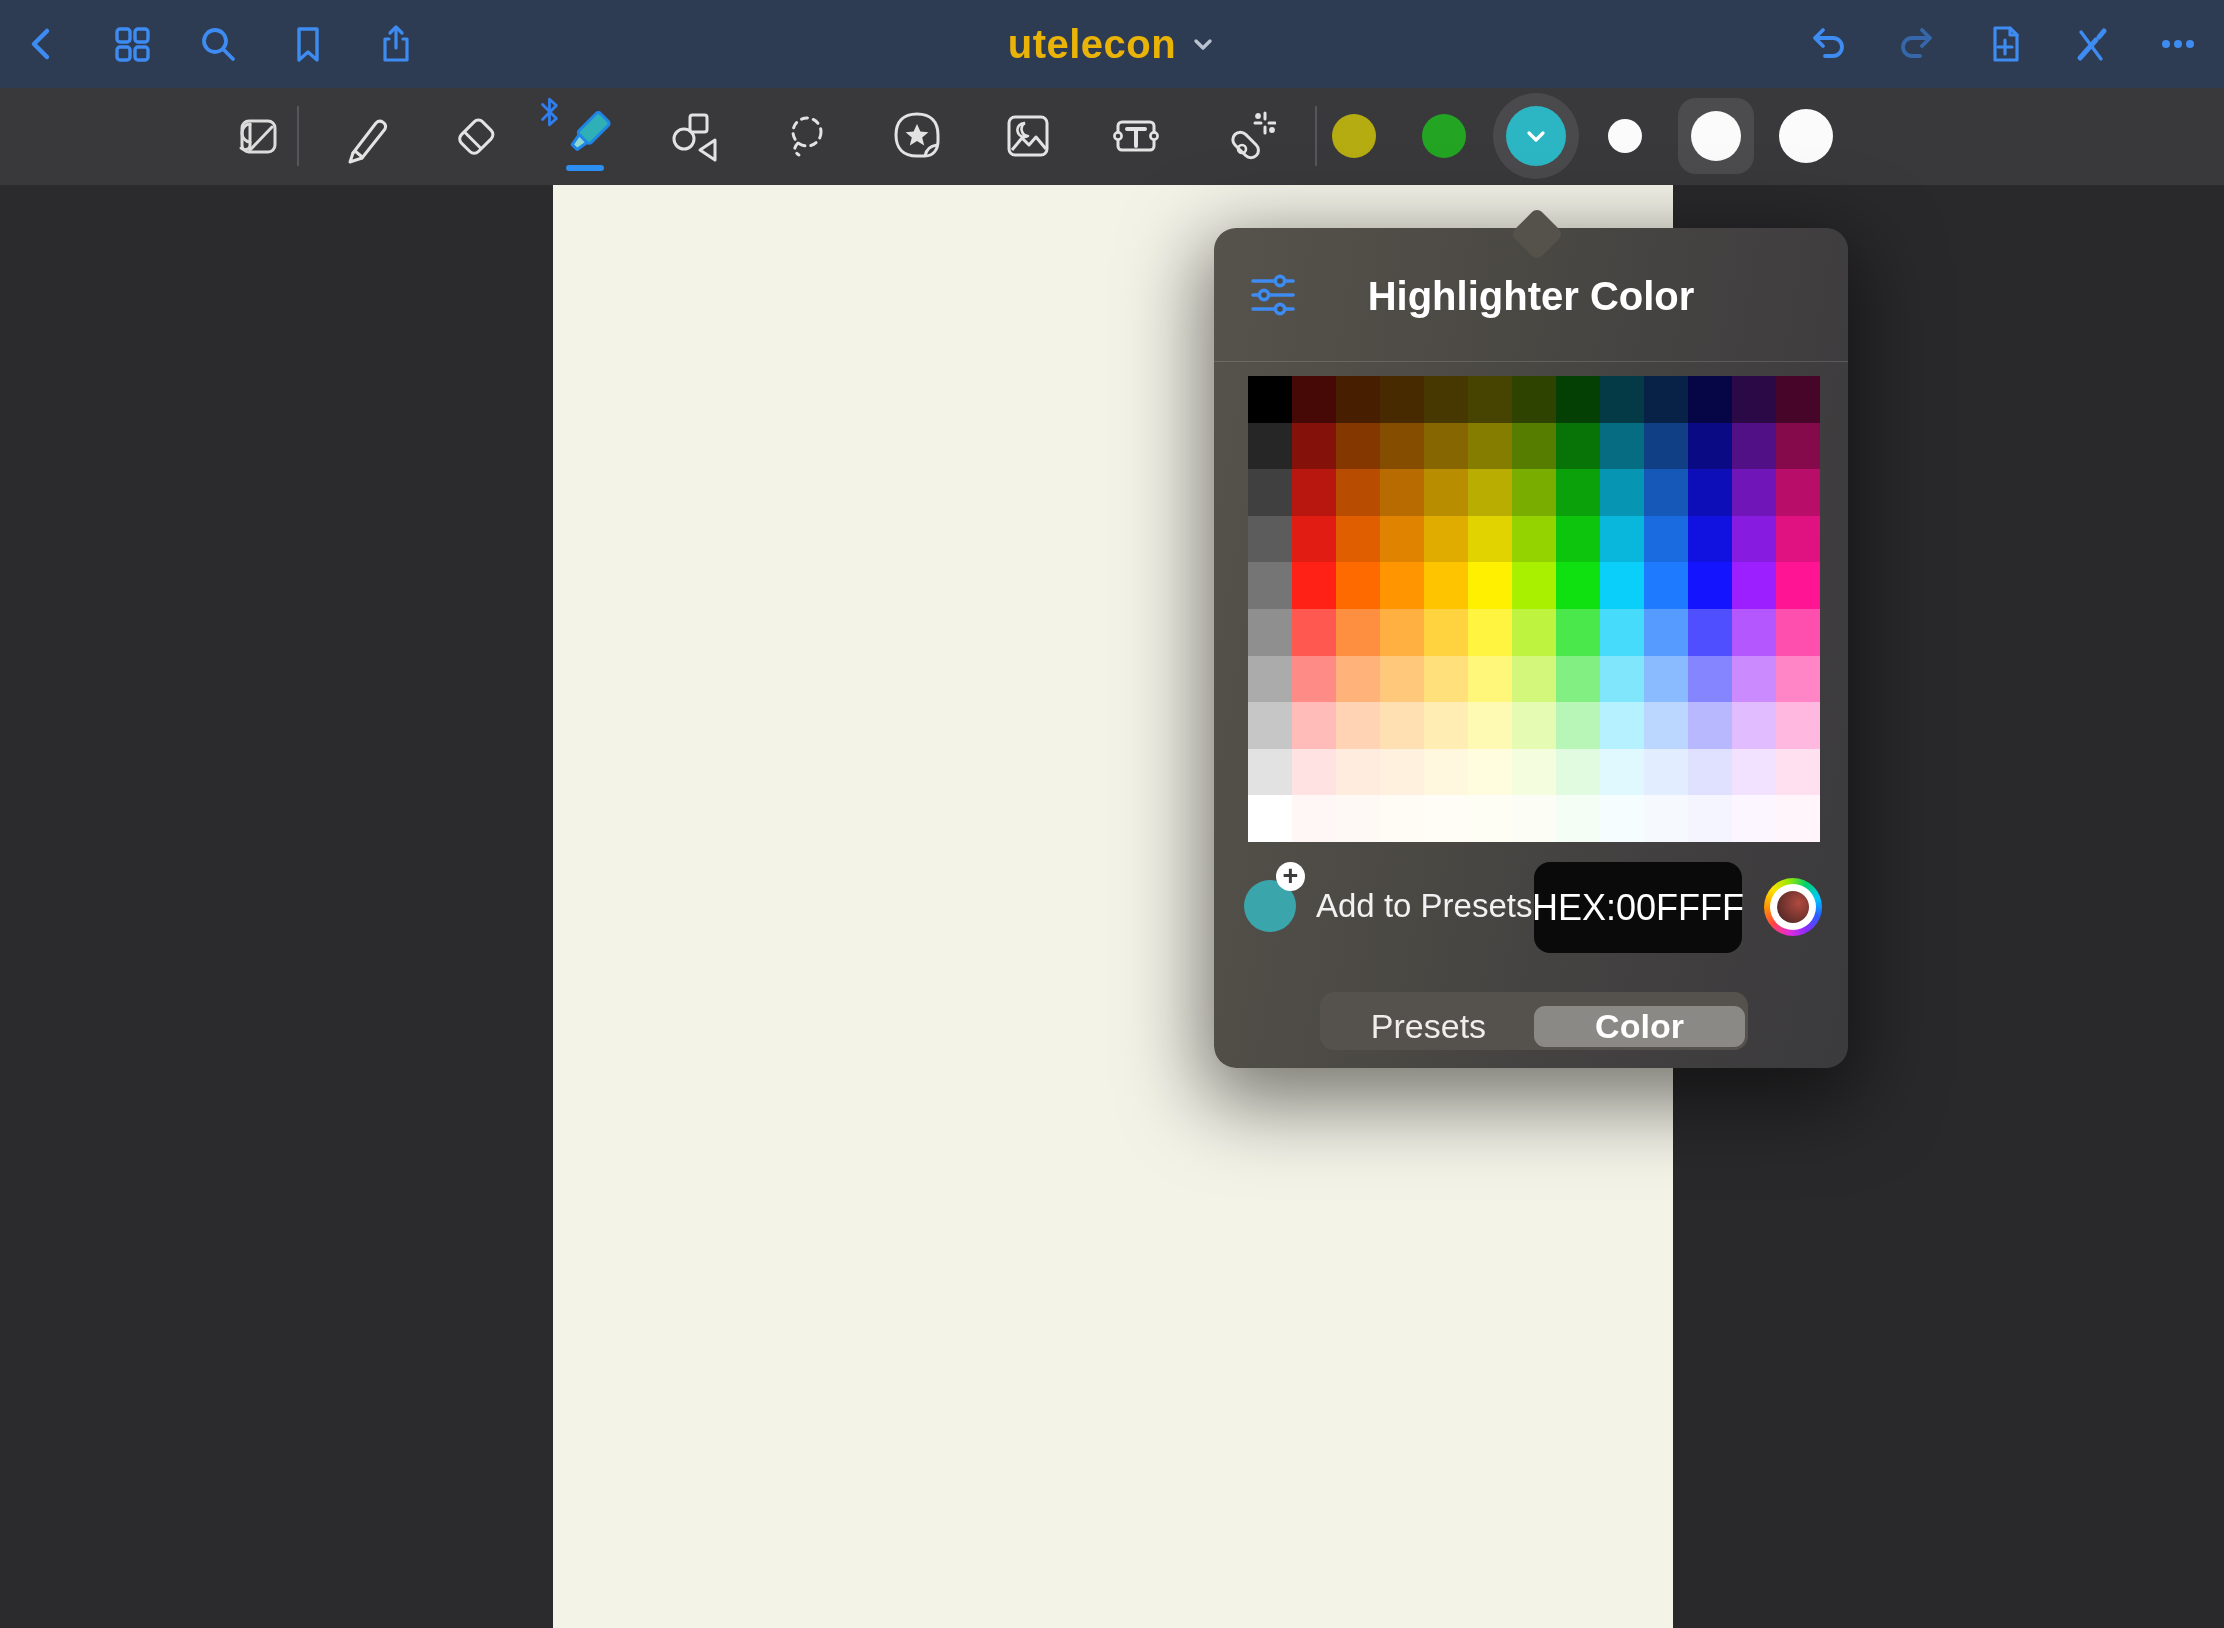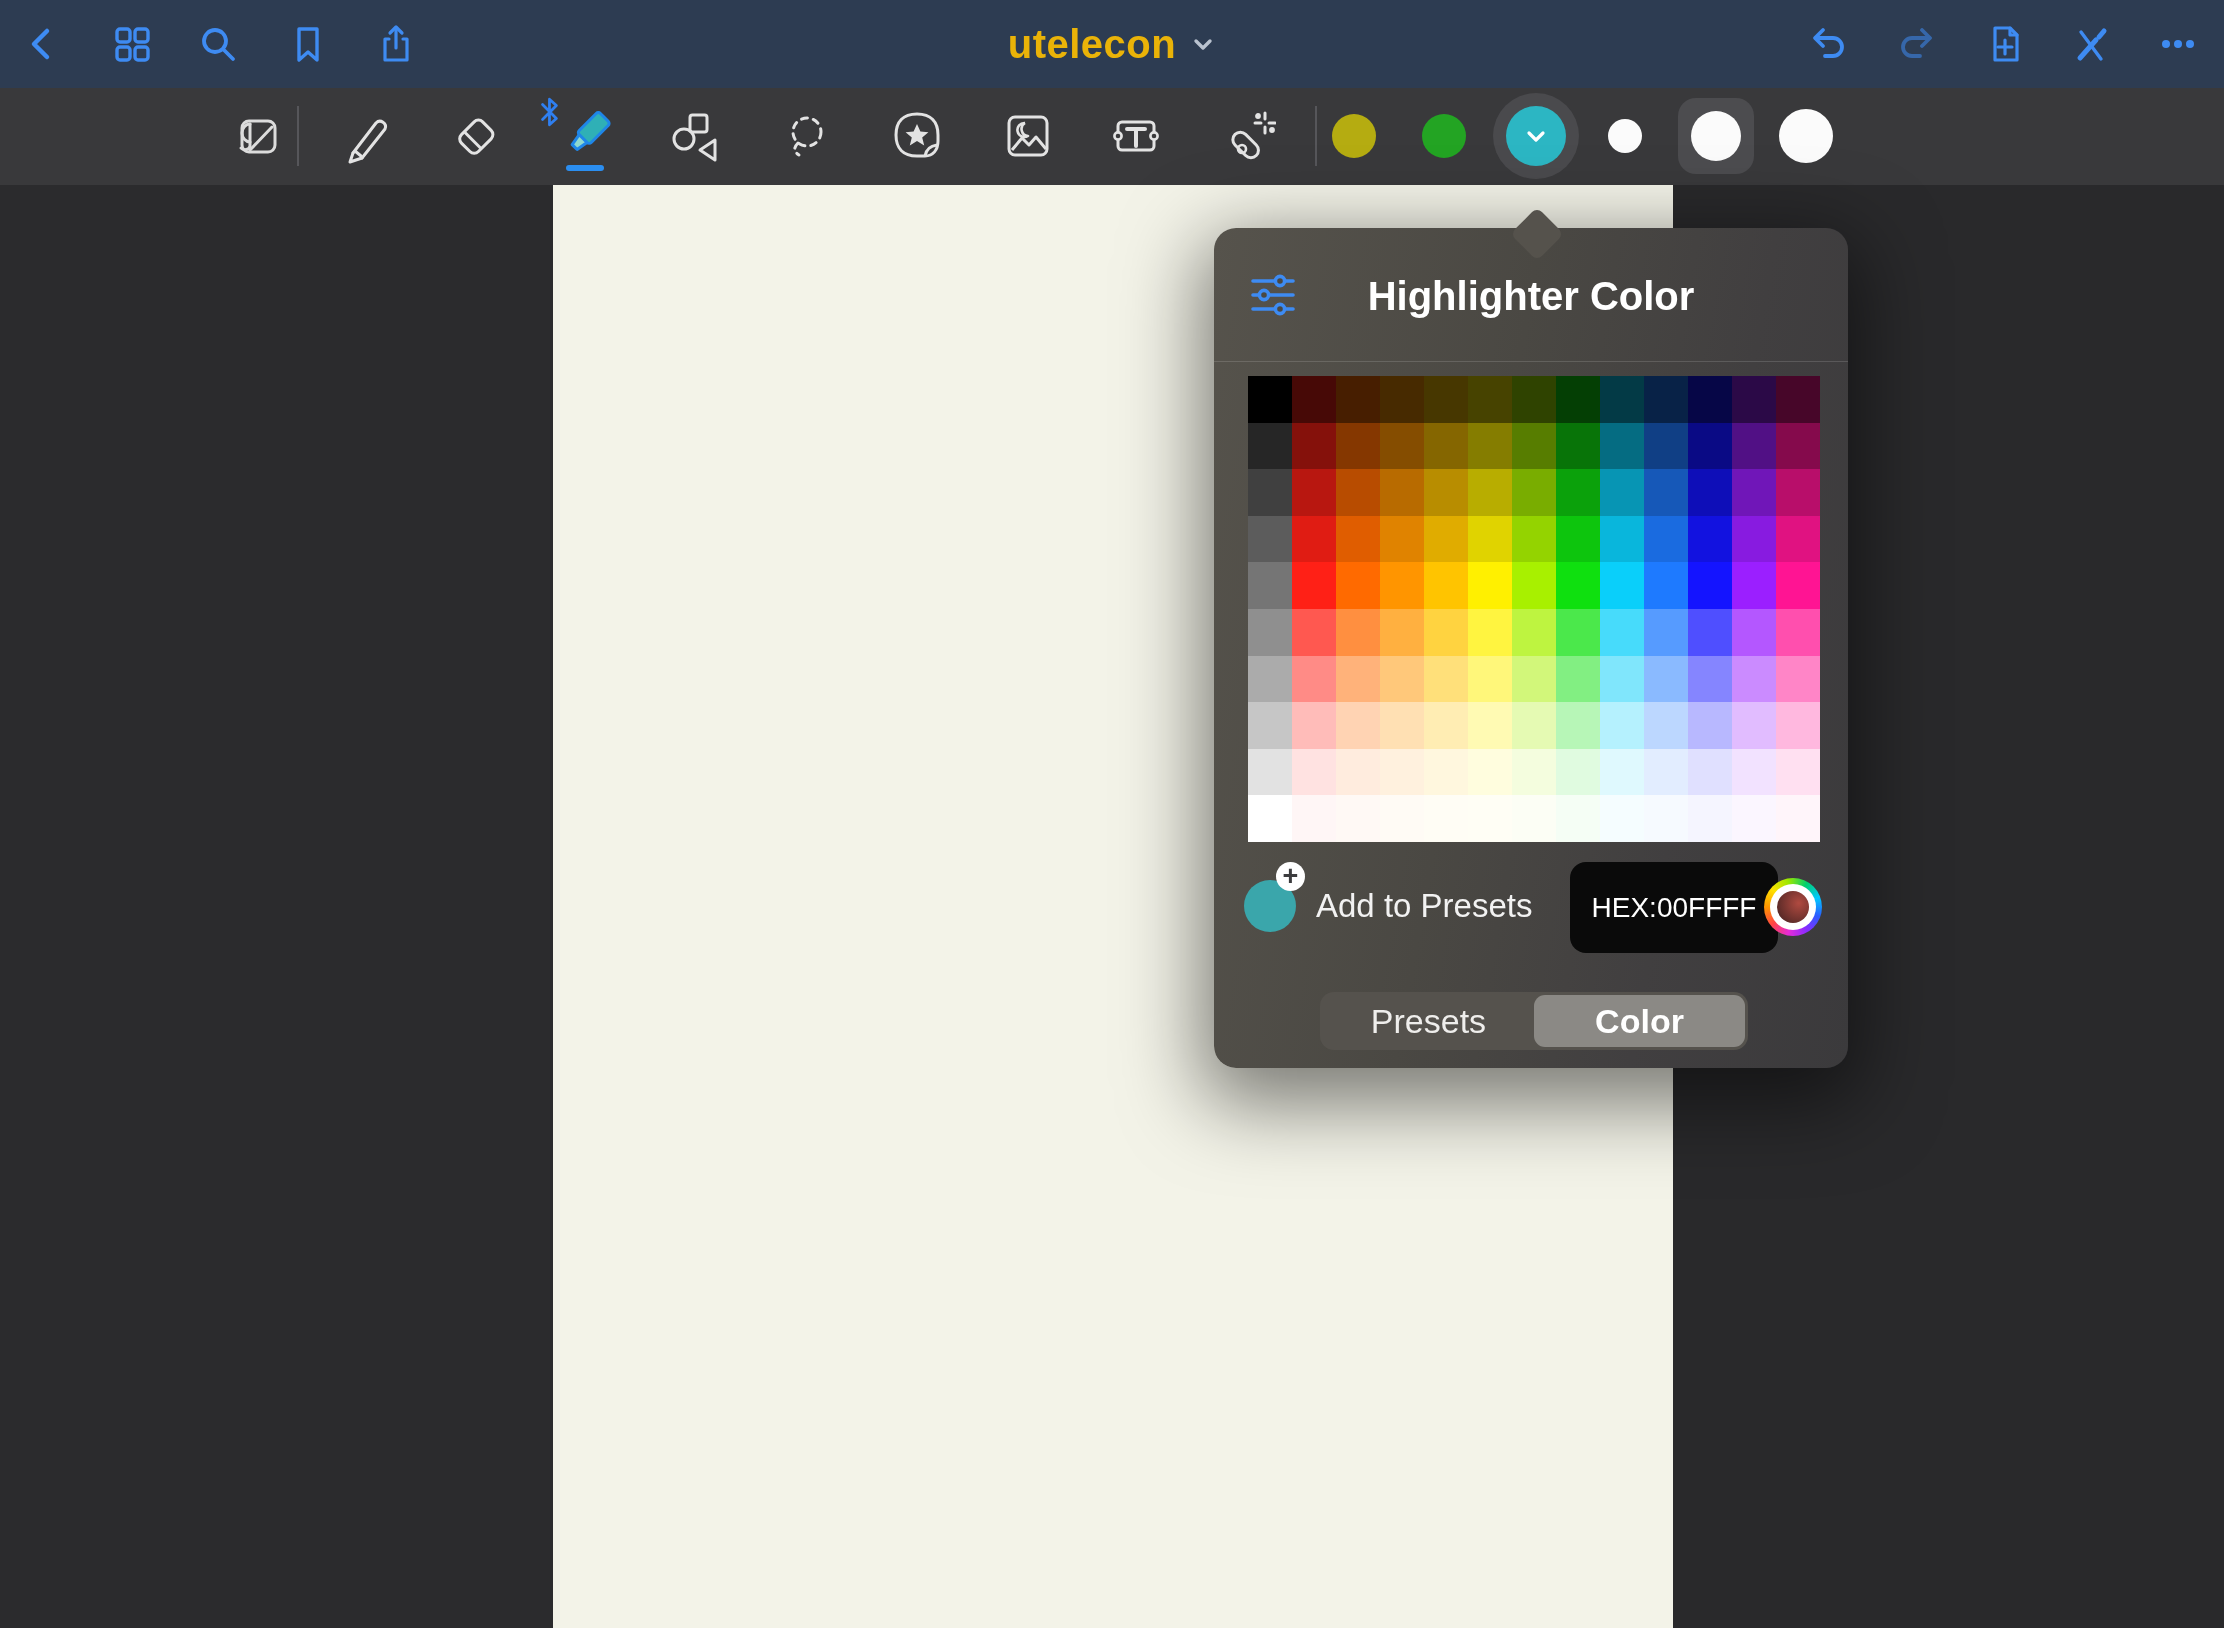--- a/index.html
+++ b/index.html
@@ -48,7 +48,7 @@
              font-size:27px;font-weight:700;line-height:28px;text-align:center;}
   .add-label{position:absolute;left:102px;top:652px;height:52px;line-height:52px;color:#f2f2f2;font-size:33px;}
   .hex-box{position:absolute;left:320px;top:634px;width:208px;height:91px;background:#0a0a0a;border-radius:16px;
-           display:flex;align-items:center;justify-content:center;color:#fff;font-size:28px;cursor:text;margin-left:36px;}
+           display:flex;align-items:center;justify-content:center;color:#fff;font-size:36px;cursor:text;}
   .wheel{position:absolute;left:550px;top:650px;width:58px;height:58px;border-radius:50%;border:none;padding:0;cursor:pointer;
          background:conic-gradient(from -90deg,#ff9500,#ffe100,#9be800,#00d06e,#00c8ff,#2b5cff,#8a2bff,#e62bd7,#ff4444,#ff9500);}
   .wheel .w-in{position:absolute;inset:6px;border-radius:50%;background:#fff;}

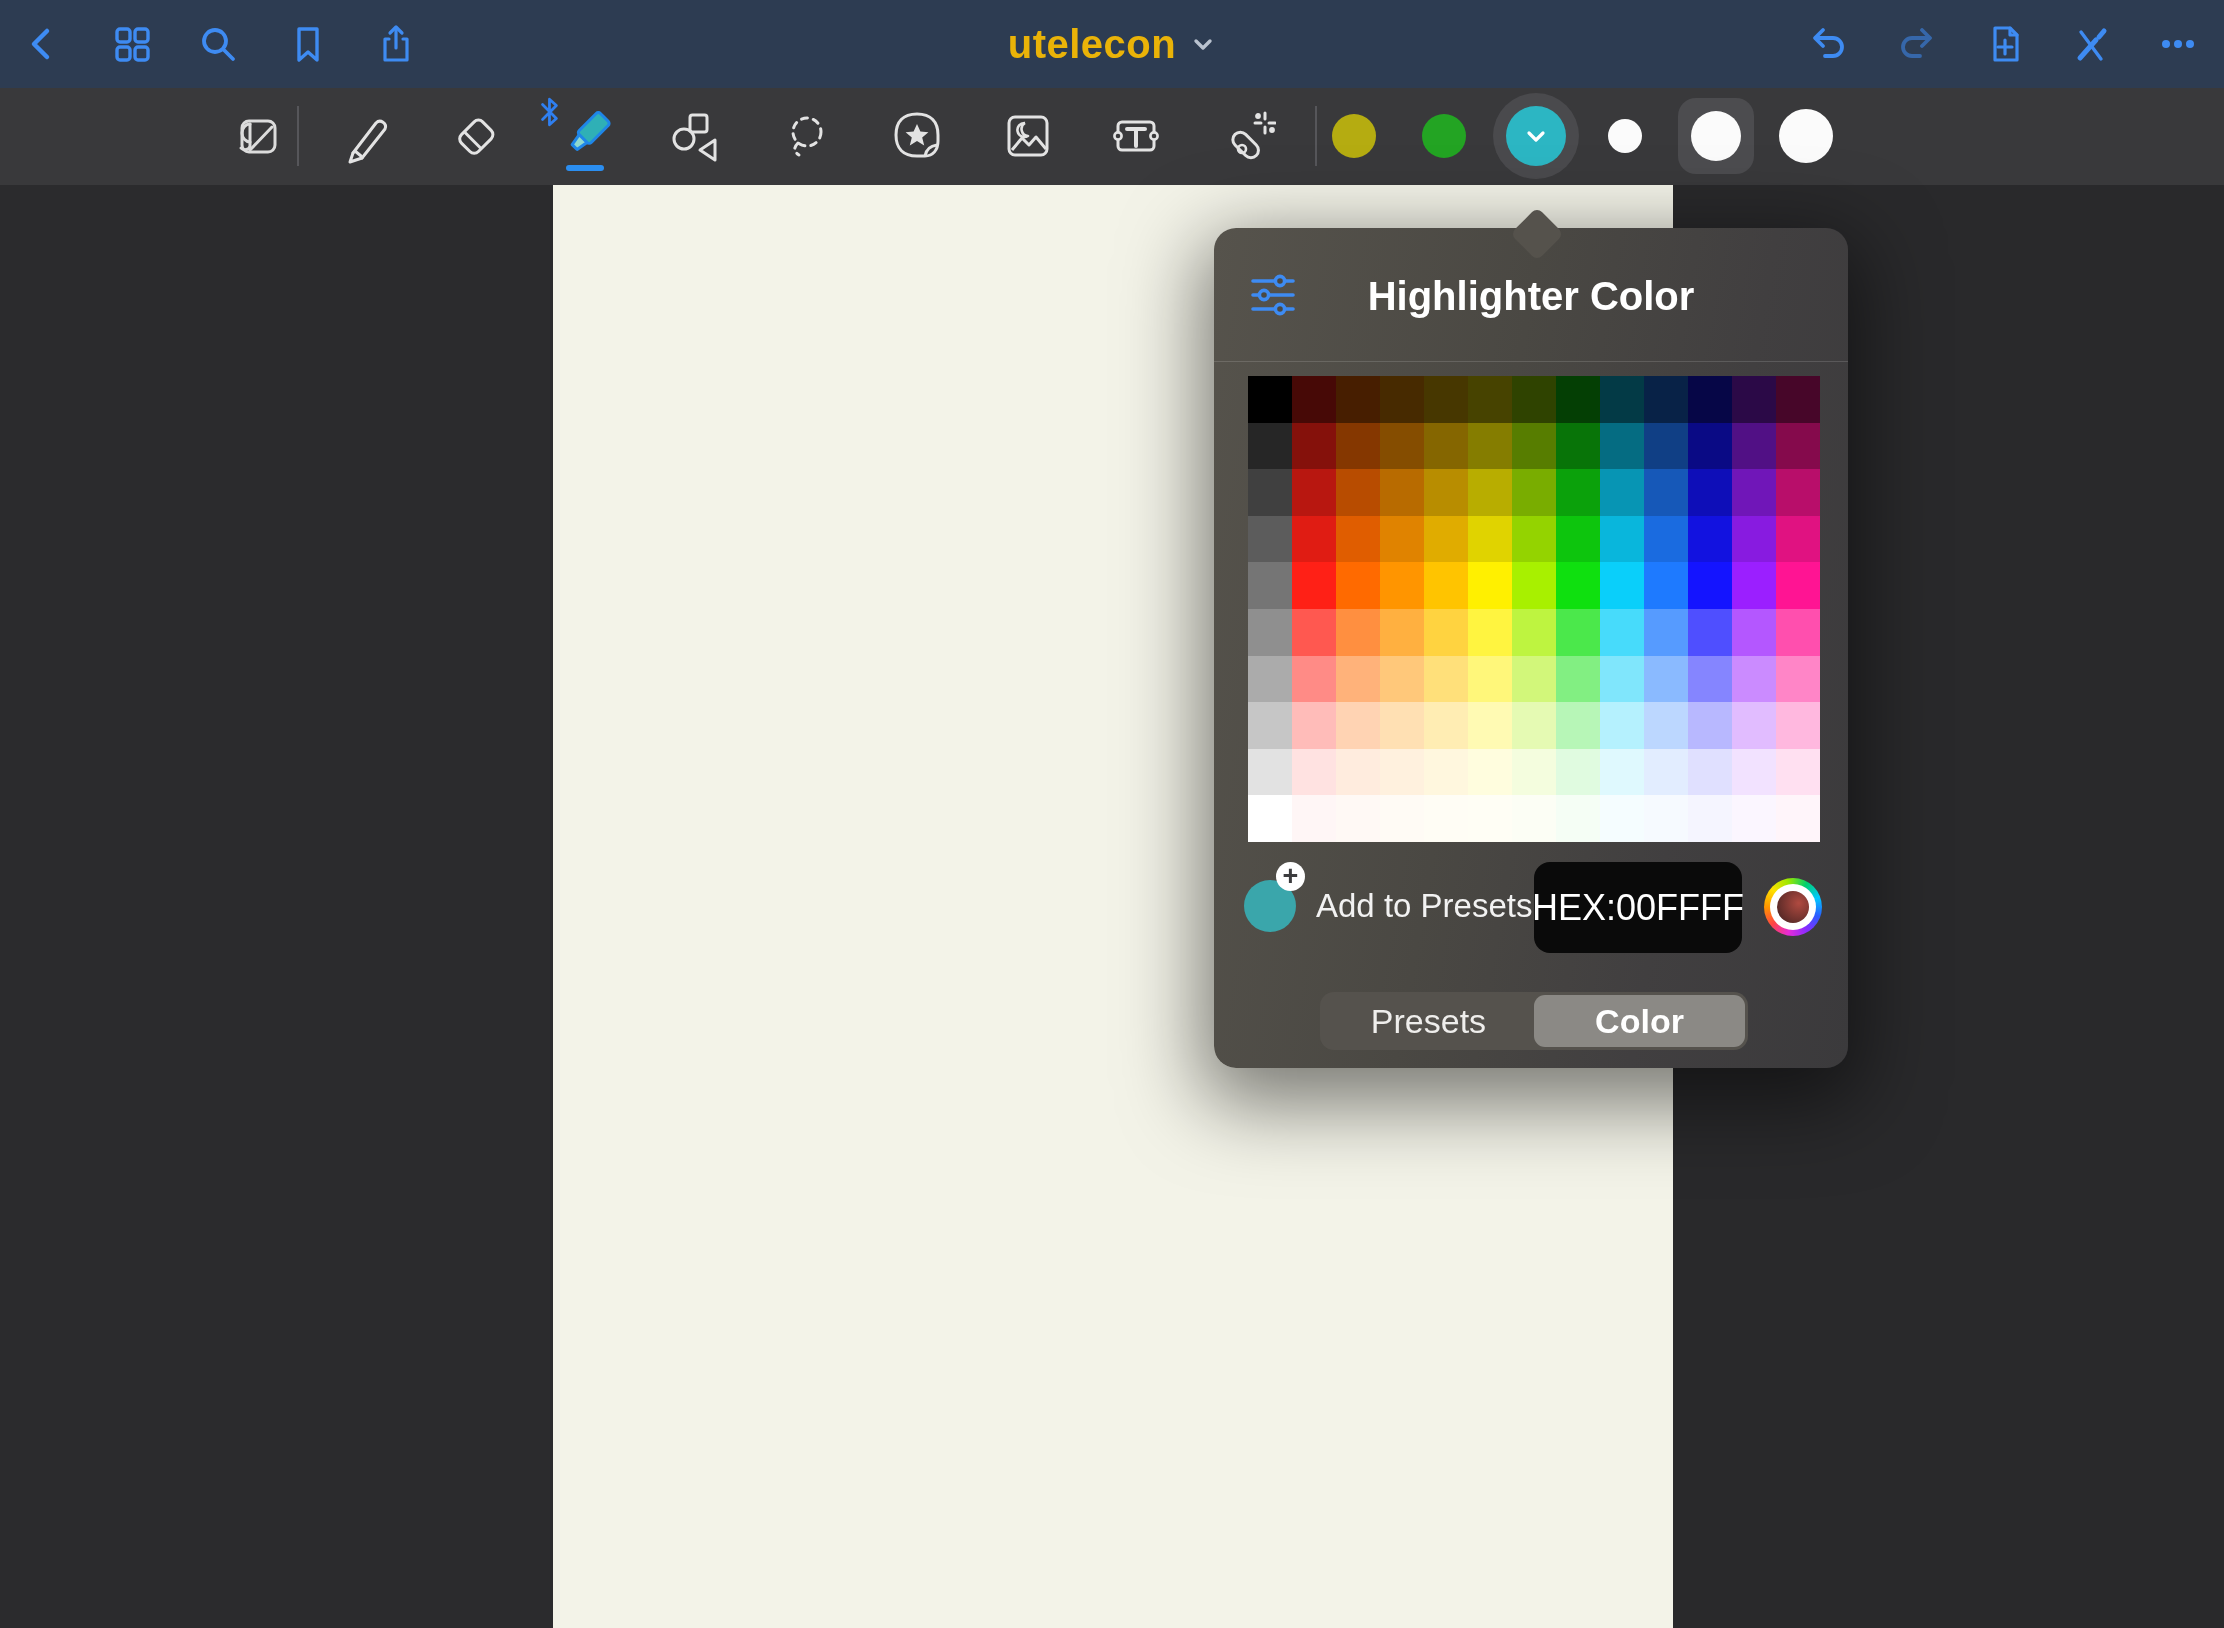--- a/index.html
+++ b/index.html
@@ -53,7 +53,7 @@
          background:conic-gradient(from -90deg,#ff9500,#ffe100,#9be800,#00d06e,#00c8ff,#2b5cff,#8a2bff,#e62bd7,#ff4444,#ff9500);}
   .wheel .w-in{position:absolute;inset:6px;border-radius:50%;background:#fff;}
   .wheel .w-core{position:absolute;inset:13px;border-radius:50%;background:radial-gradient(circle at 68% 38%,#b04a40,#5c2b28 75%);}
-  .segmented{position:absolute;left:106px;top:764px;width:428px;height:58px;background:#55524d;border-radius:14px;display:flex;padding:3px;}
+  .segmented{position:absolute;left:106px;top:764px;width:428px;height:58px;background:#55524d;border-radius:14px;display:flex;padding:3px;align-items:flex-end;}
   .segment{flex:1;border:none;background:transparent;border-radius:11px;color:#efeeec;font-size:34px;cursor:pointer;}
   .segment.selected{background:#8b8985;color:#fff;font-weight:700;}
 </style>

